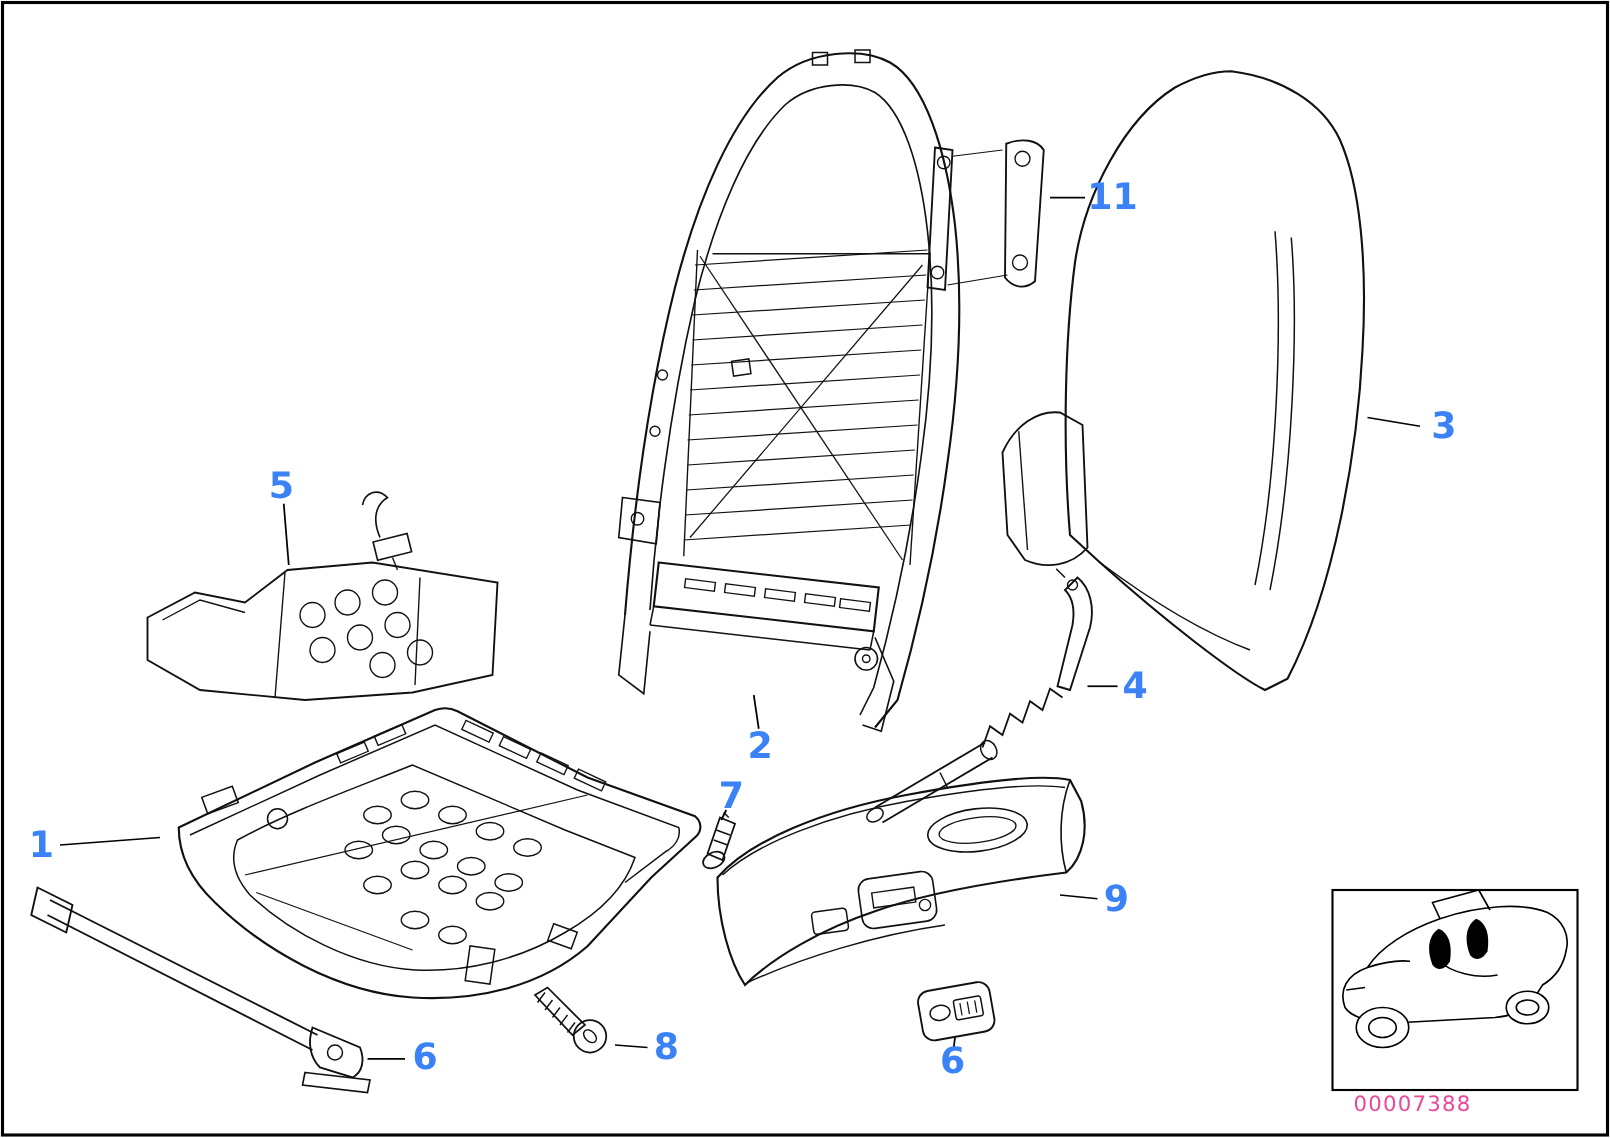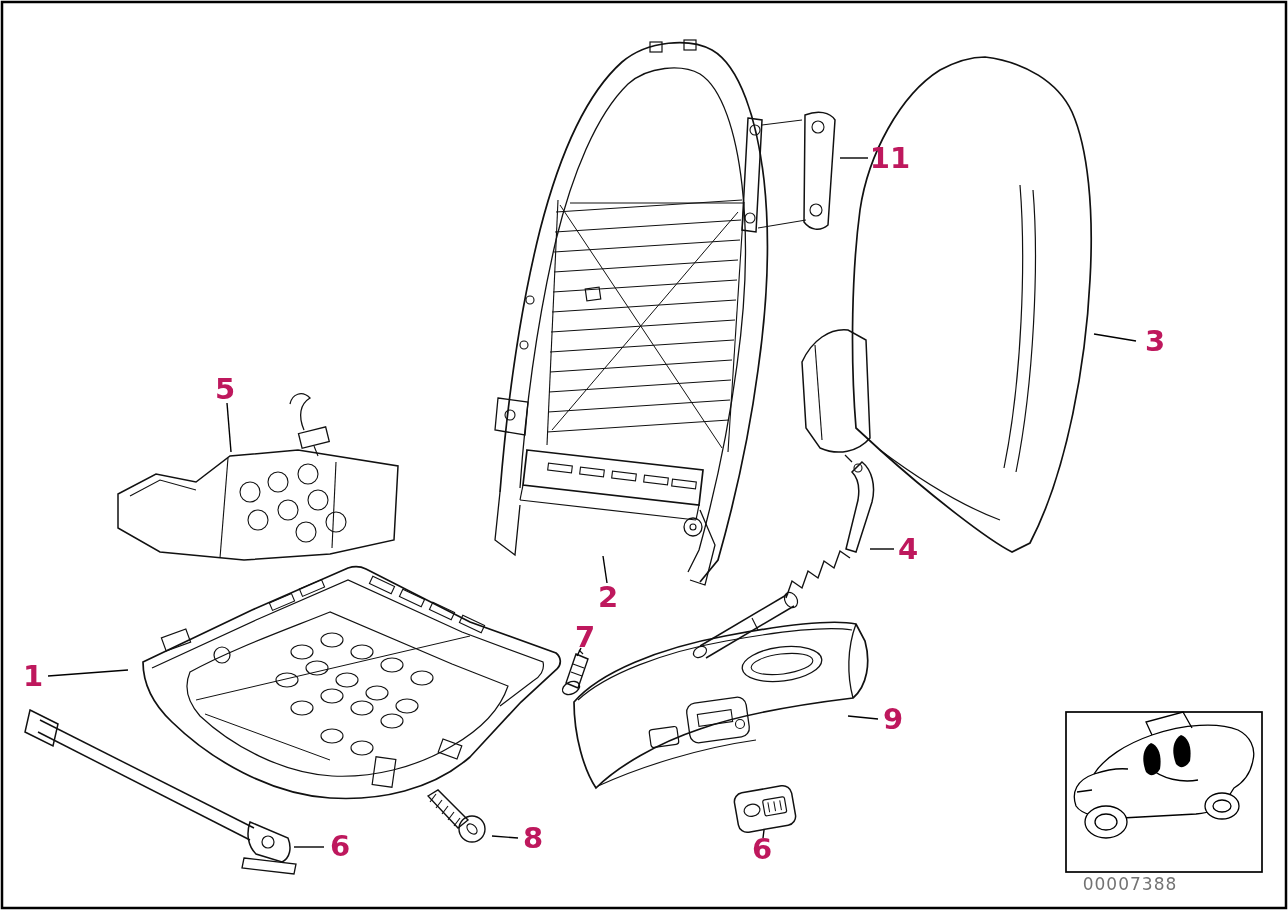--- a/index.html
+++ b/index.html
@@ -16,7 +16,7 @@
     transform:translate(-50%,-50%);
     font-weight:bold;
     font-size:29px;
-    color:#be185d;
+    color:#3b82f6;
     line-height:1;
     white-space:nowrap;
     user-select:none;

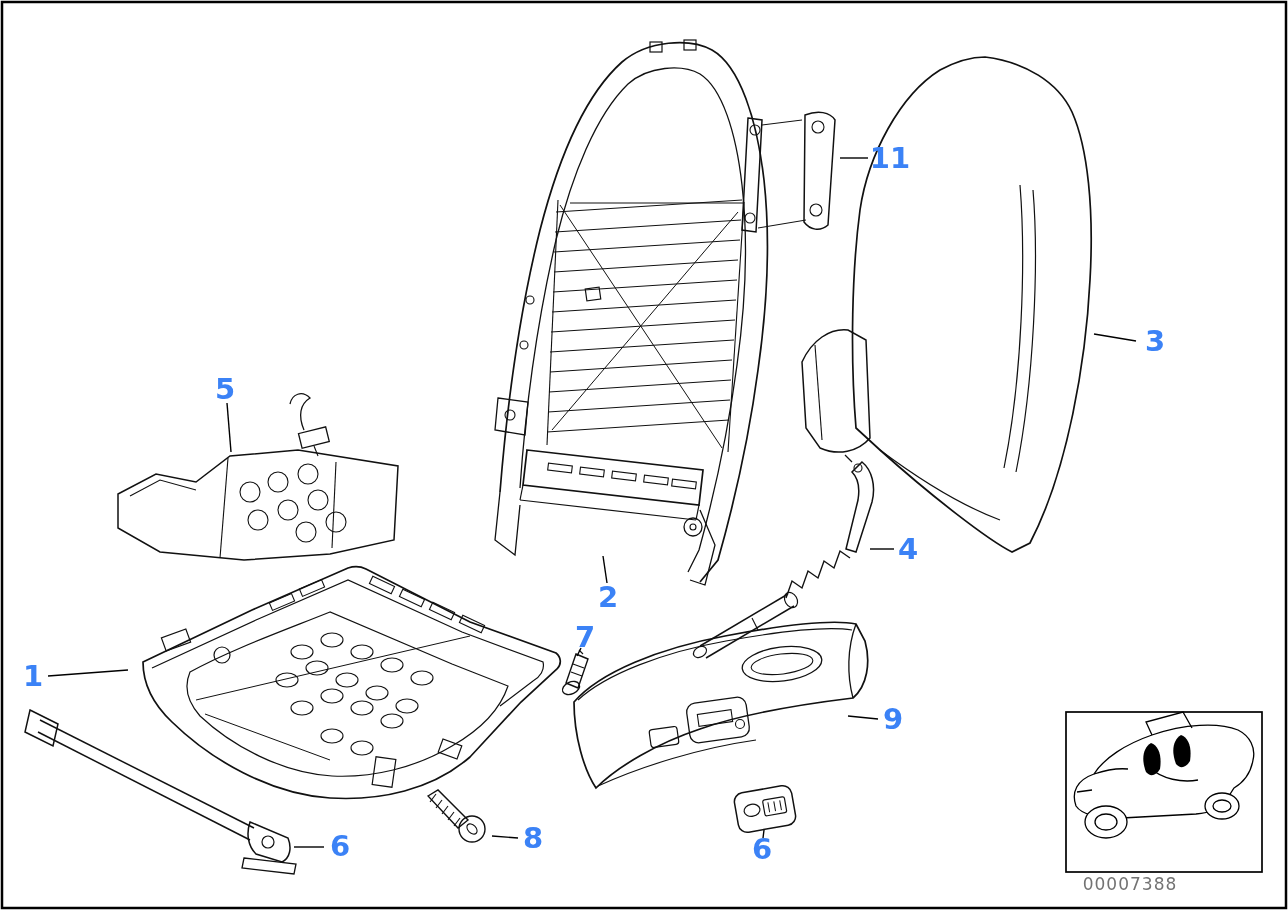--- a/index.html
+++ b/index.html
@@ -27,7 +27,7 @@
     transform:translate(-50%,-50%);
     font-size:17px;
     letter-spacing:1px;
-    color:#737373;
+    color:#ec4899;
     white-space:nowrap;
   }
 </style>

